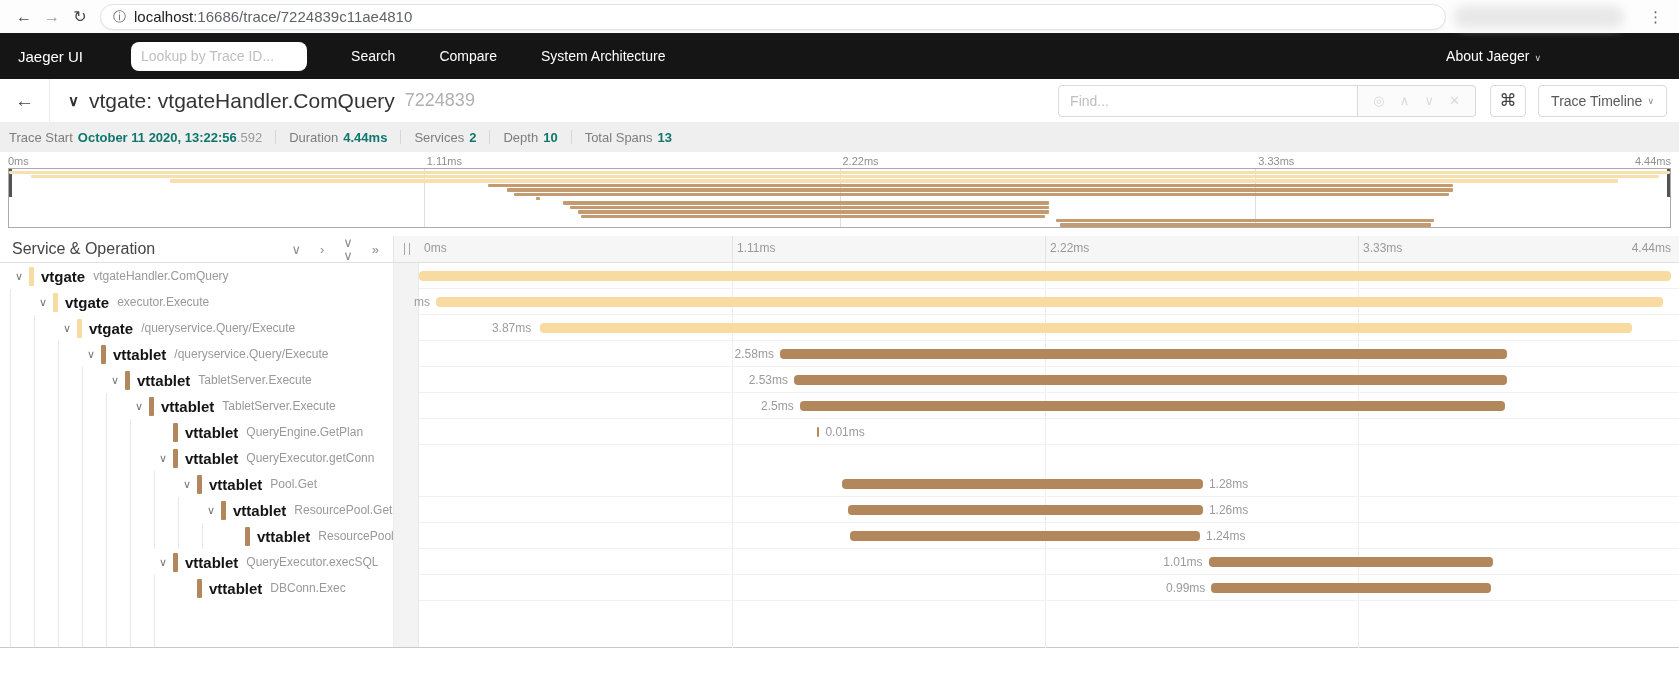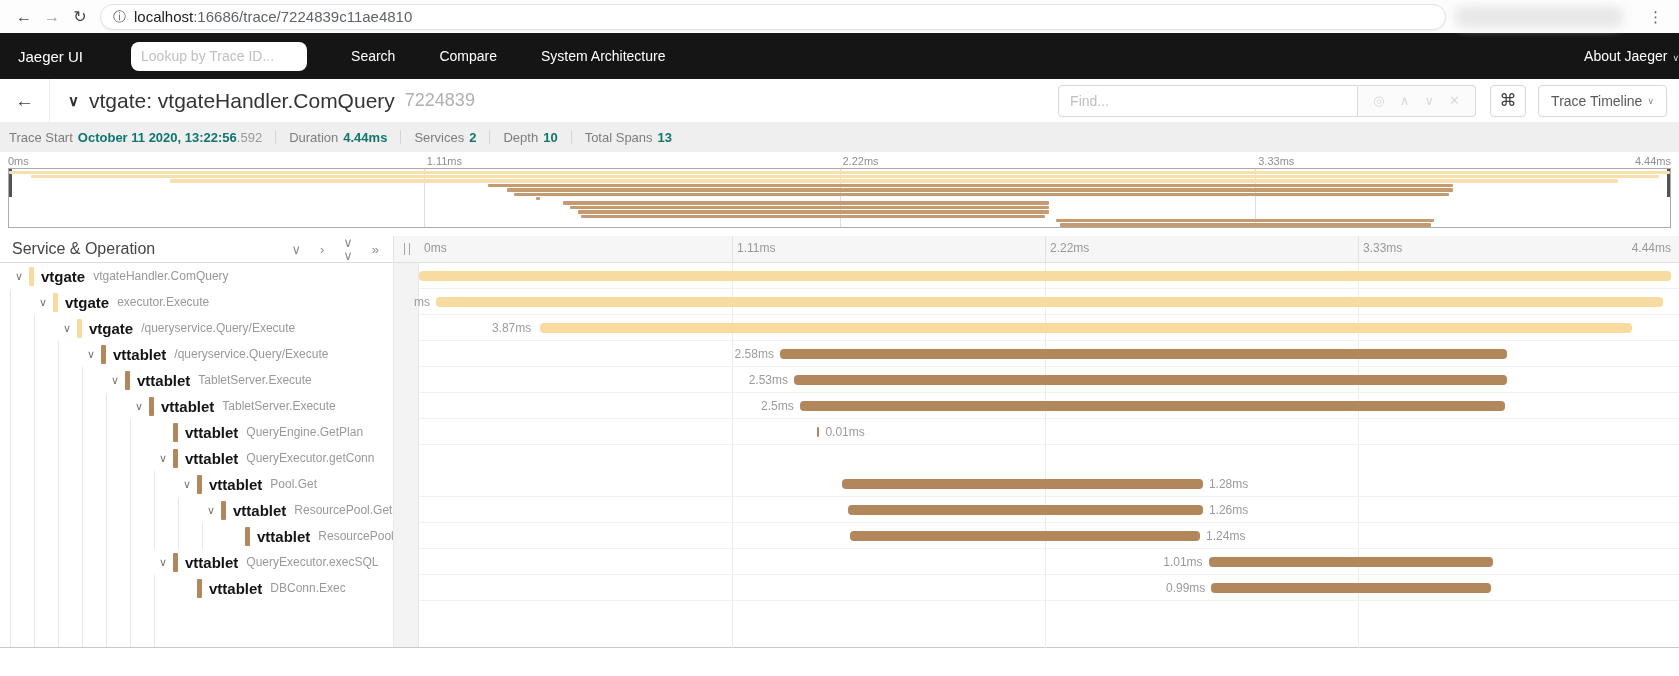--- a/index.html
+++ b/index.html
@@ -29,7 +29,7 @@
   .lookup::placeholder { color:#bfbfbf; }
   .nav-link { color:#fff; font-size:14px; text-decoration:none; margin-left:44px; white-space:nowrap; }
   .nav-spacer { flex:1; }
-  .about { color:#fff; font-size:14px; white-space:nowrap; }
+  .about { color:#fff; font-size:14px; margin-right:138px; white-space:nowrap; }
   .mini-caret { font-size:9px; margin-left:5px; color:#d9d9d9; }
 
   

